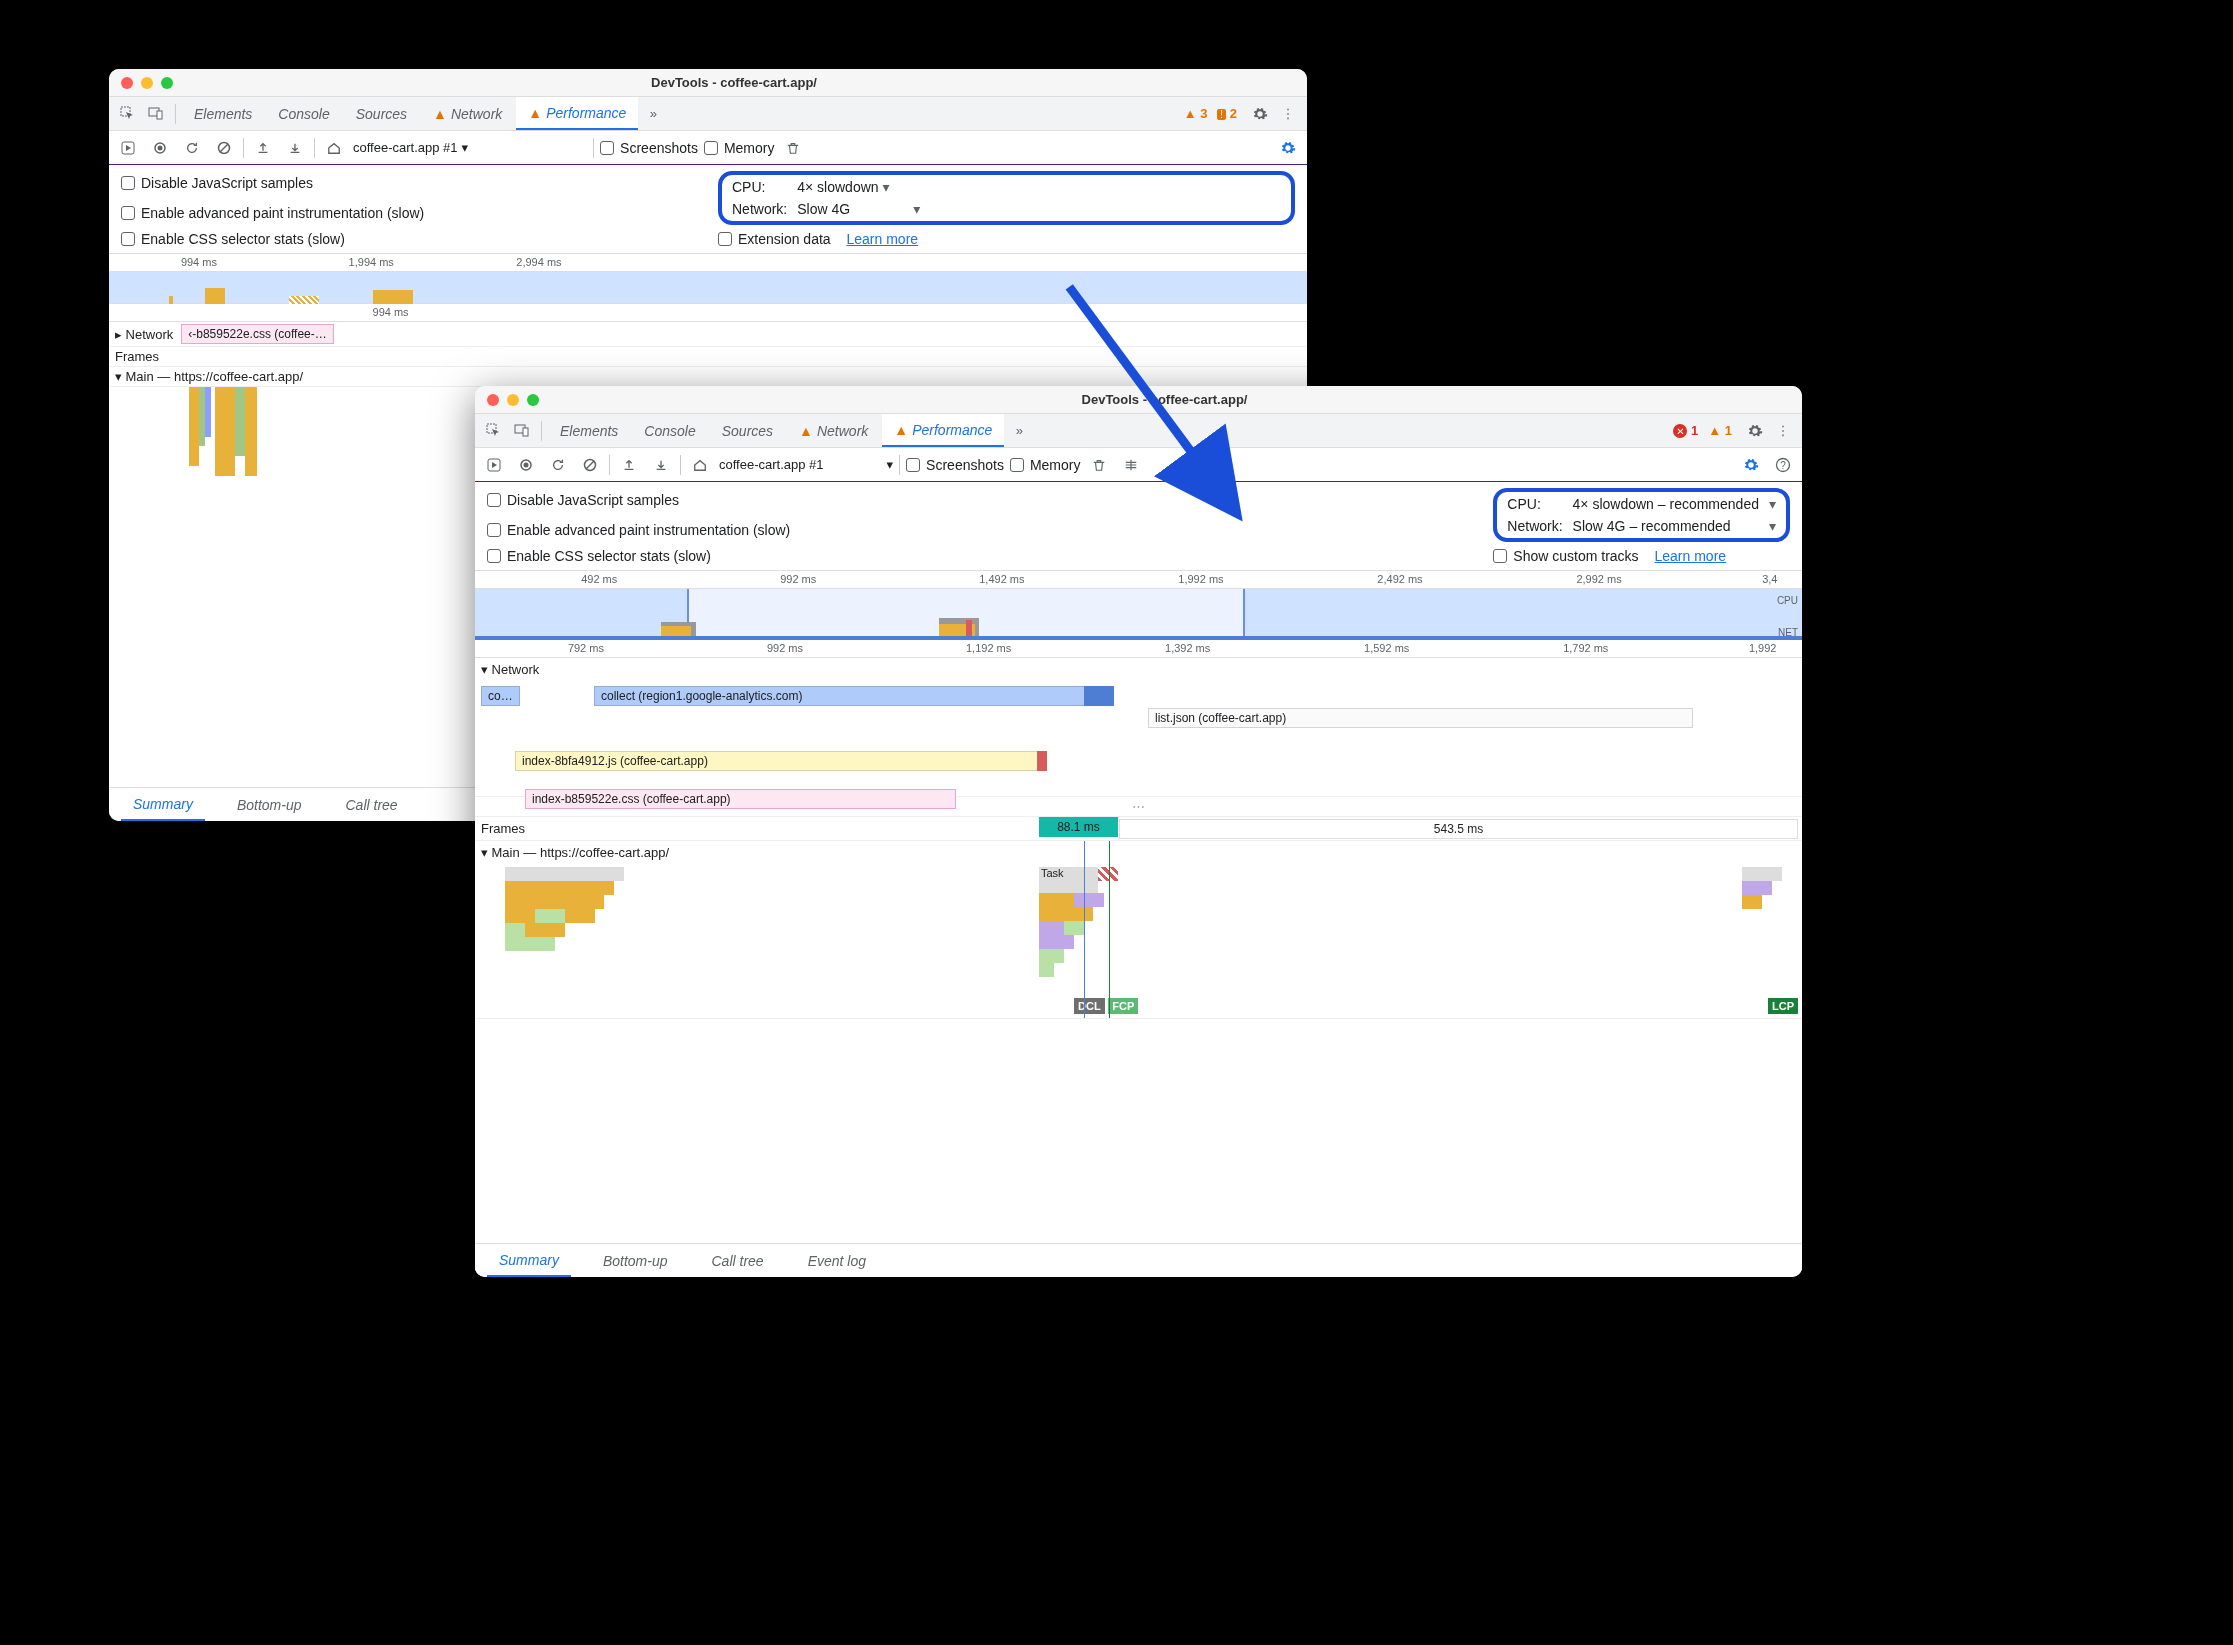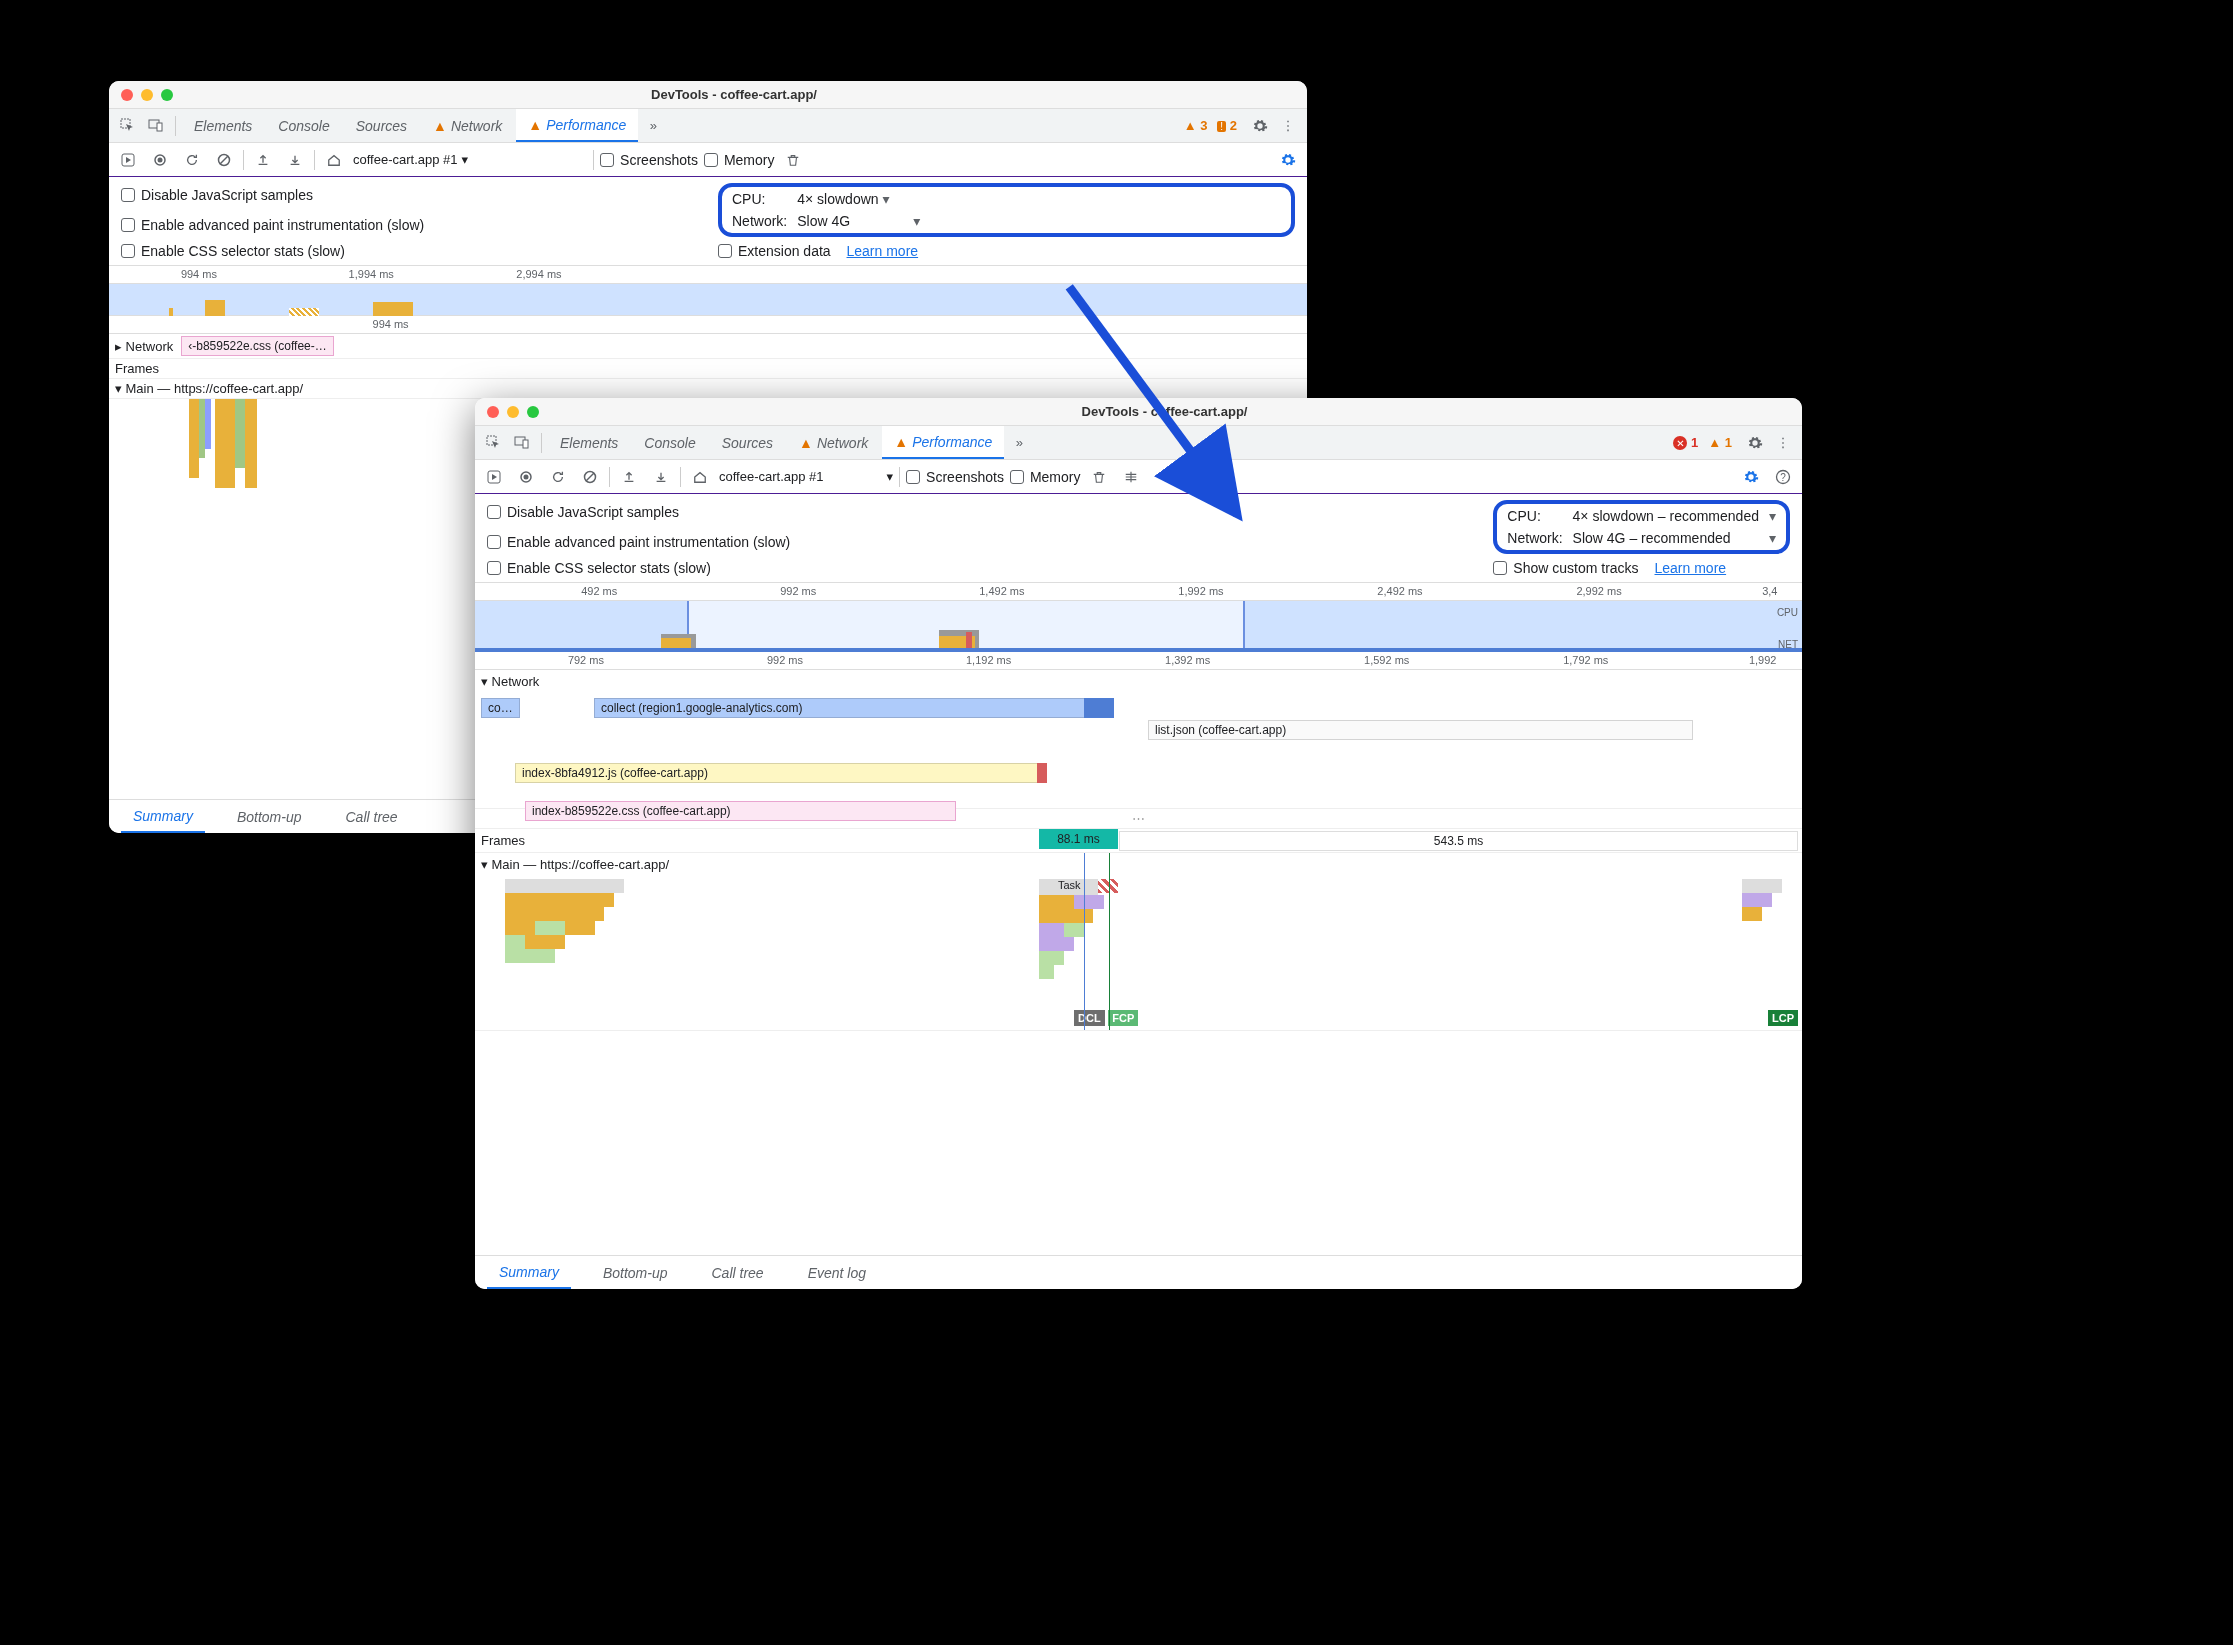--- a/index.html
+++ b/index.html
@@ -19,7 +19,6 @@
     border-radius: 10px;
     box-shadow: 0 10px 40px rgba(0,0,0,0.5);
     overflow: hidden;
-    margin-top: 12px;
   }
   .titlebar {
     height: 28px;

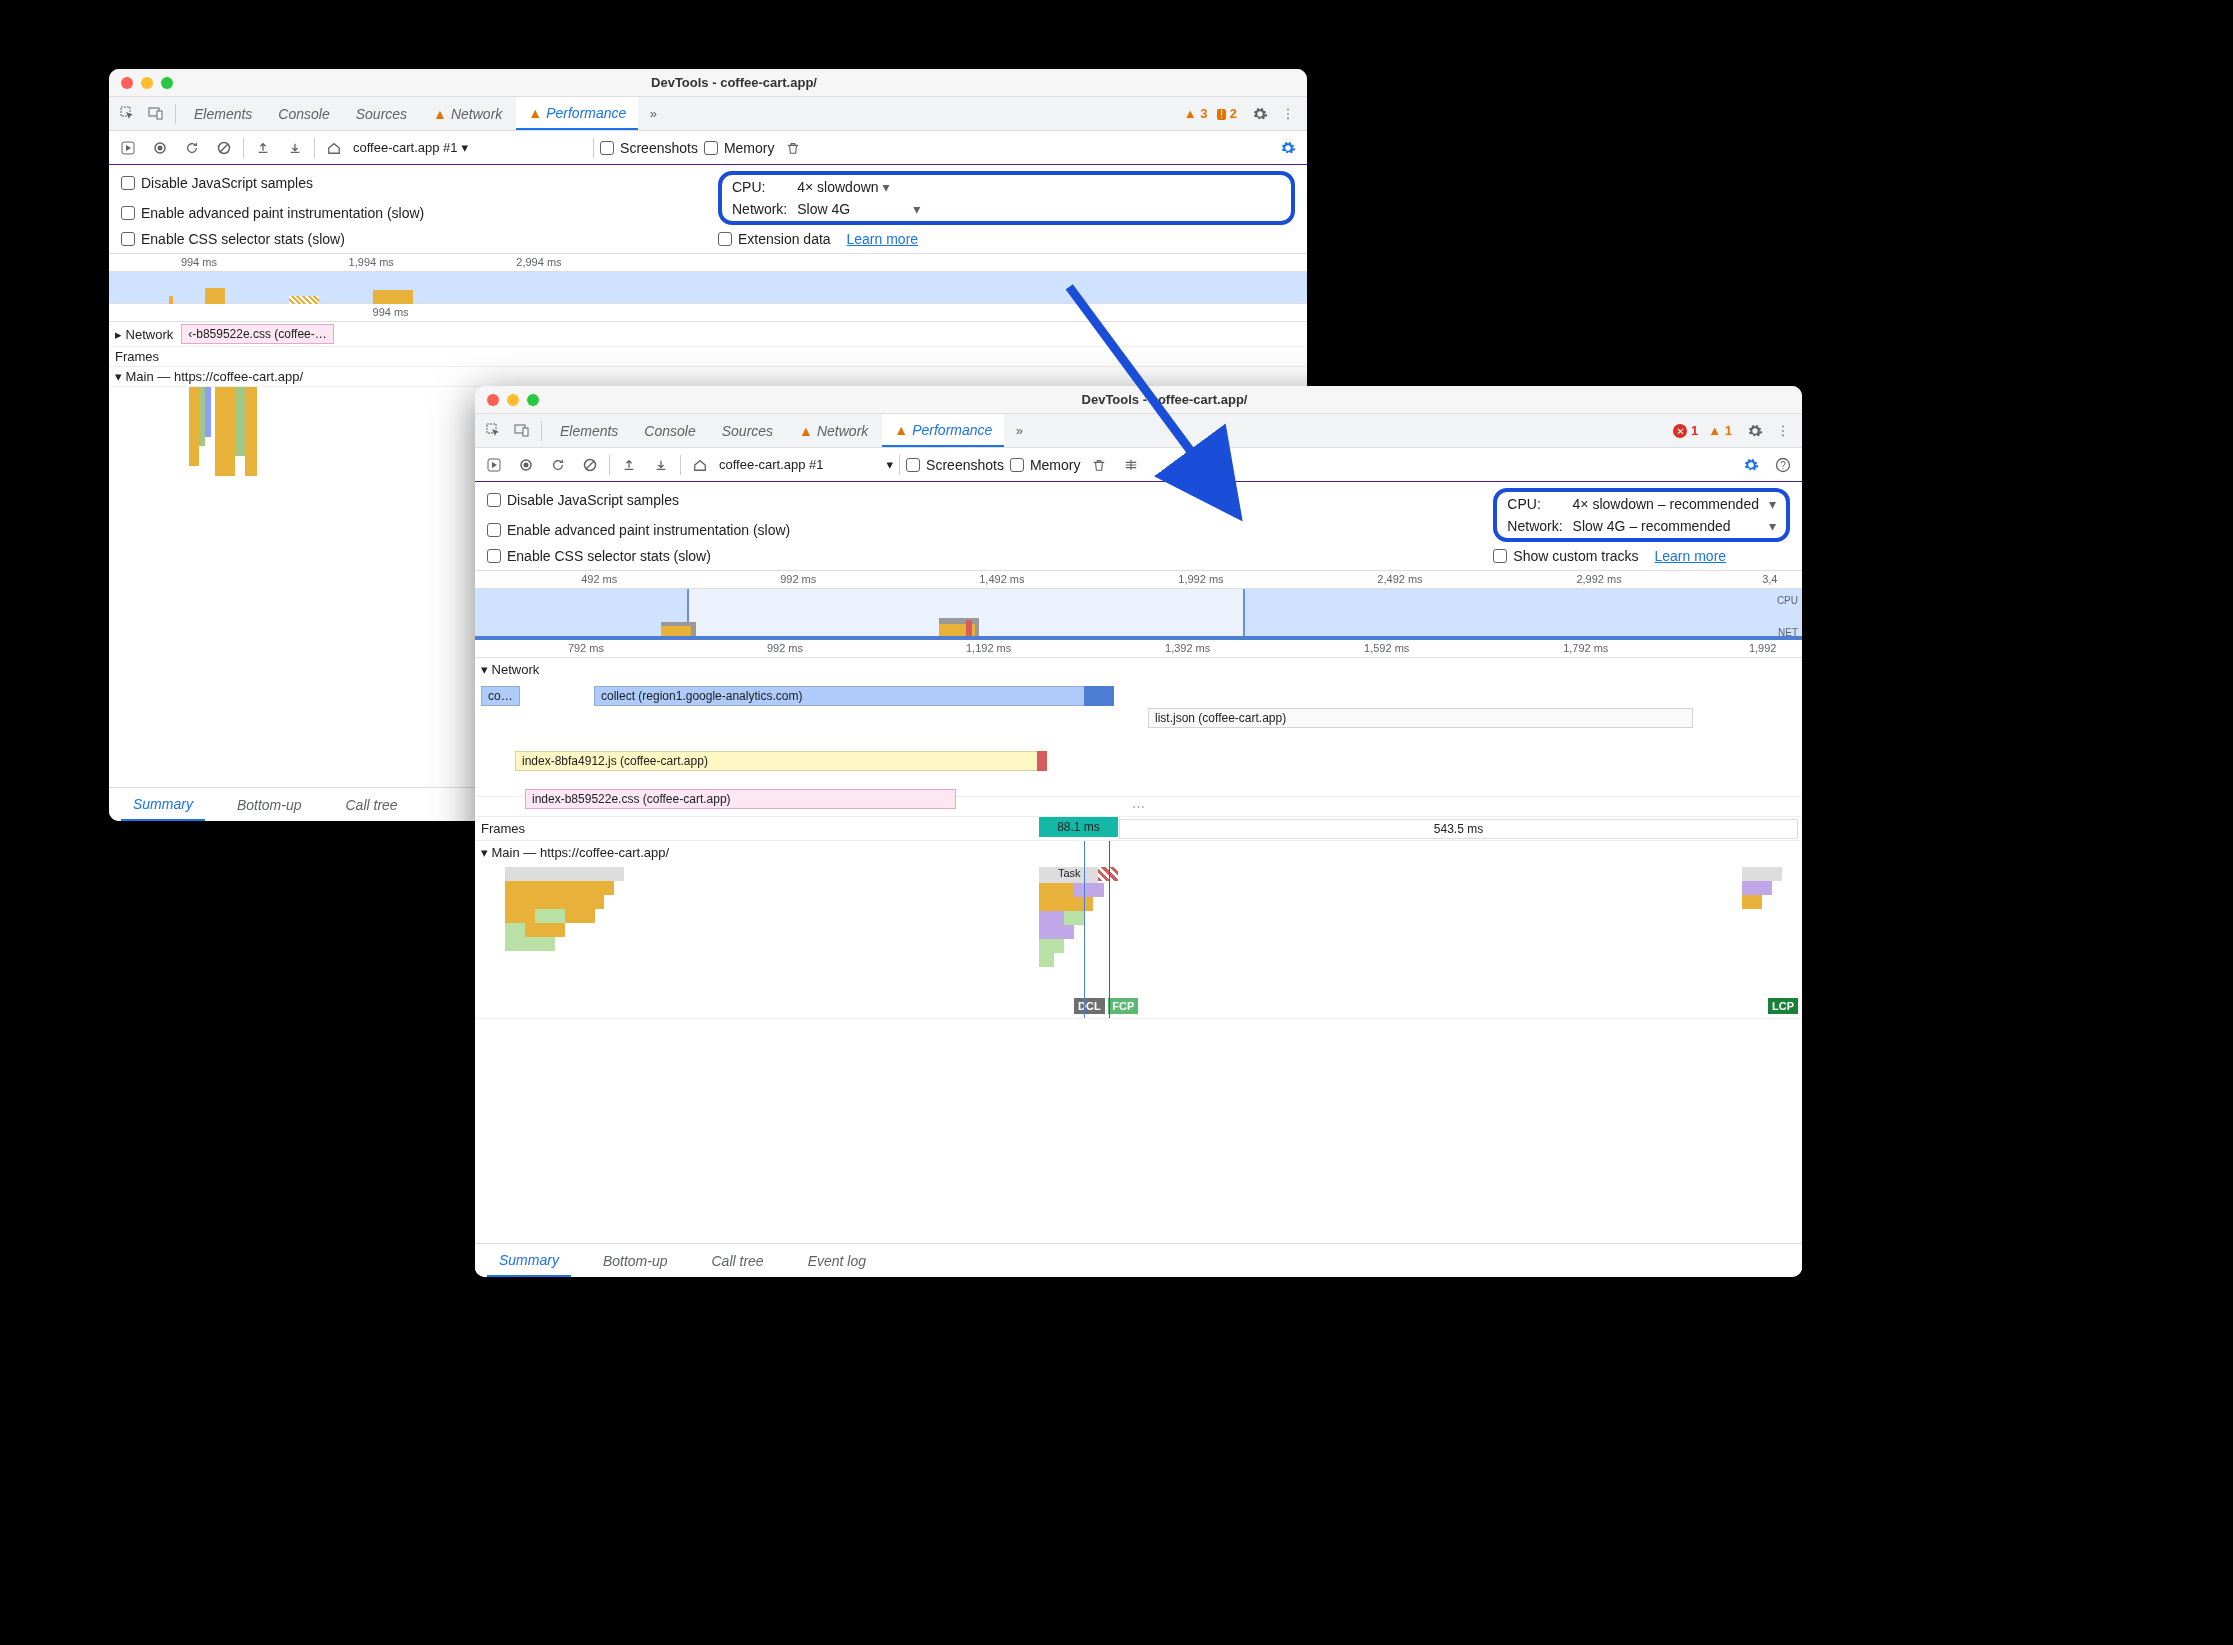--- a/index.html
+++ b/index.html
@@ -501,7 +501,7 @@
 
     <div style="position:absolute;left:564px;top:26px">
       <div style="display:flex">
-          <span style="width:59px;height:16px;background:#ddd;font-size:11px;padding-left:19px">Task</span>
+          <span style="width:59px;height:26px;background:#ddd;font-size:11px;padding-left:2px">Task</span>
           <span style="width:20px;height:14px;background:repeating-linear-gradient(45deg,#d65c5c,#d65c5c 3px,#fff 3px,#fff 6px)"></span>
         </div>
       <div style="display:flex">

